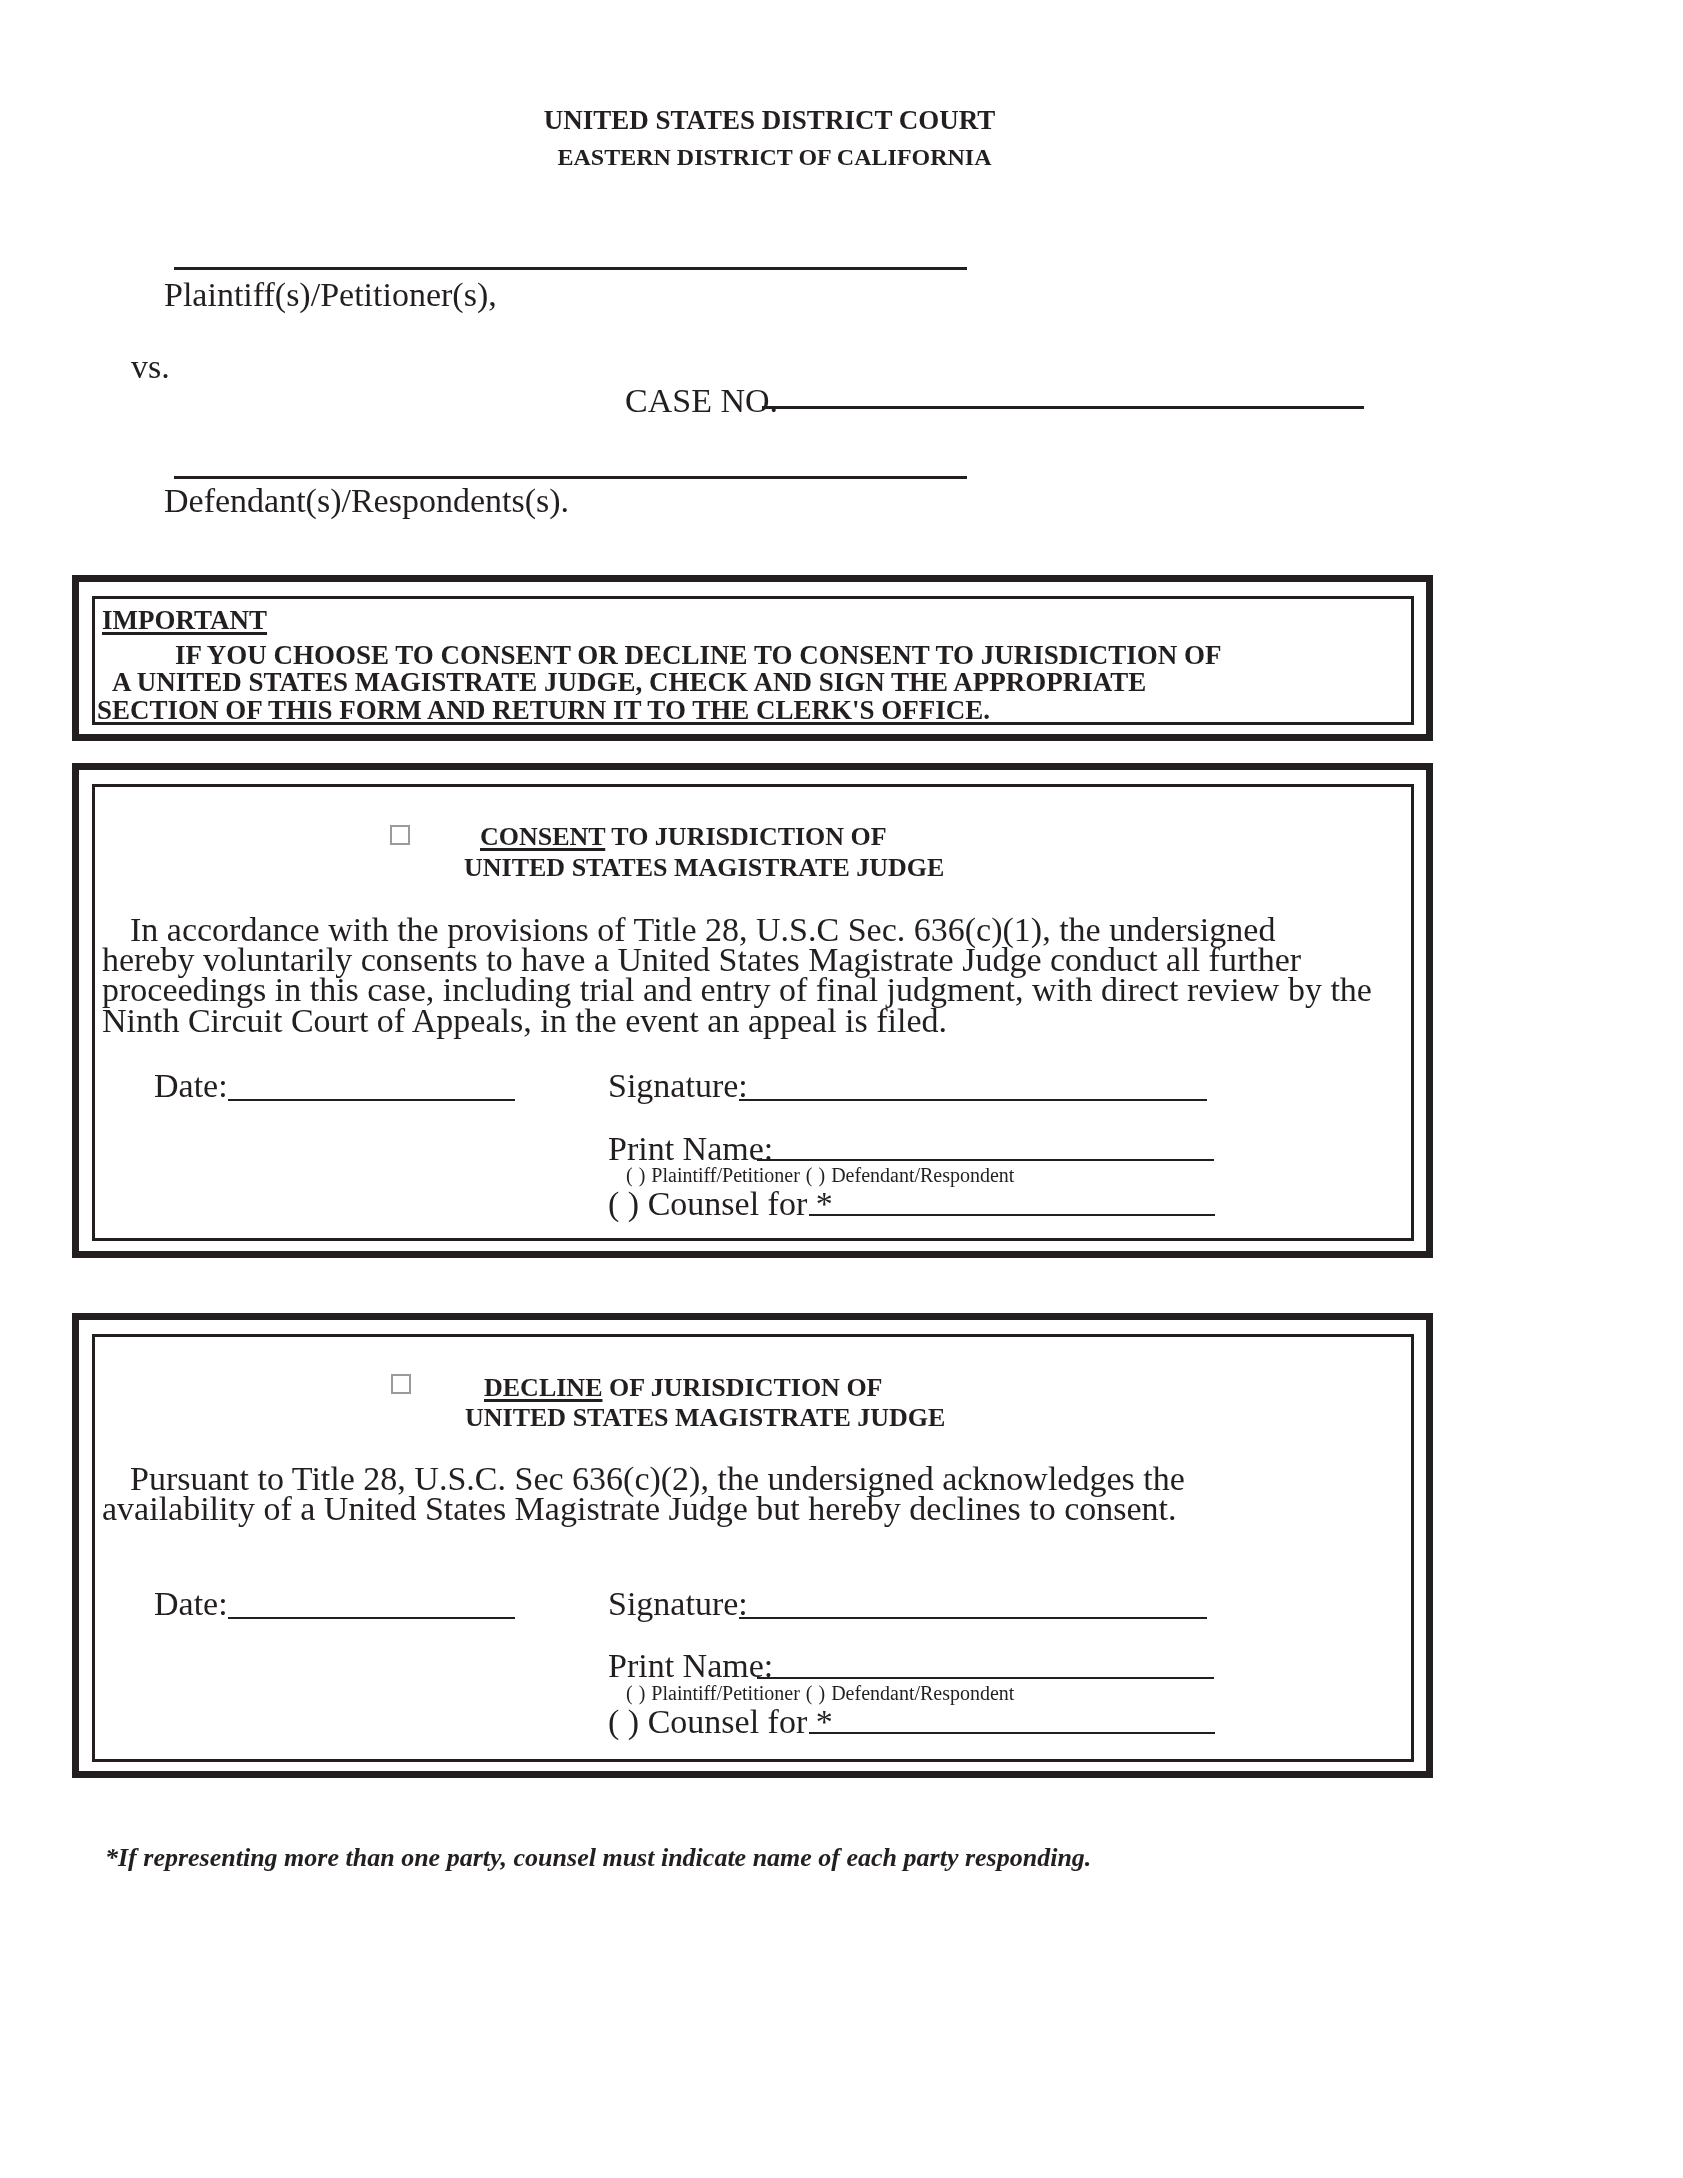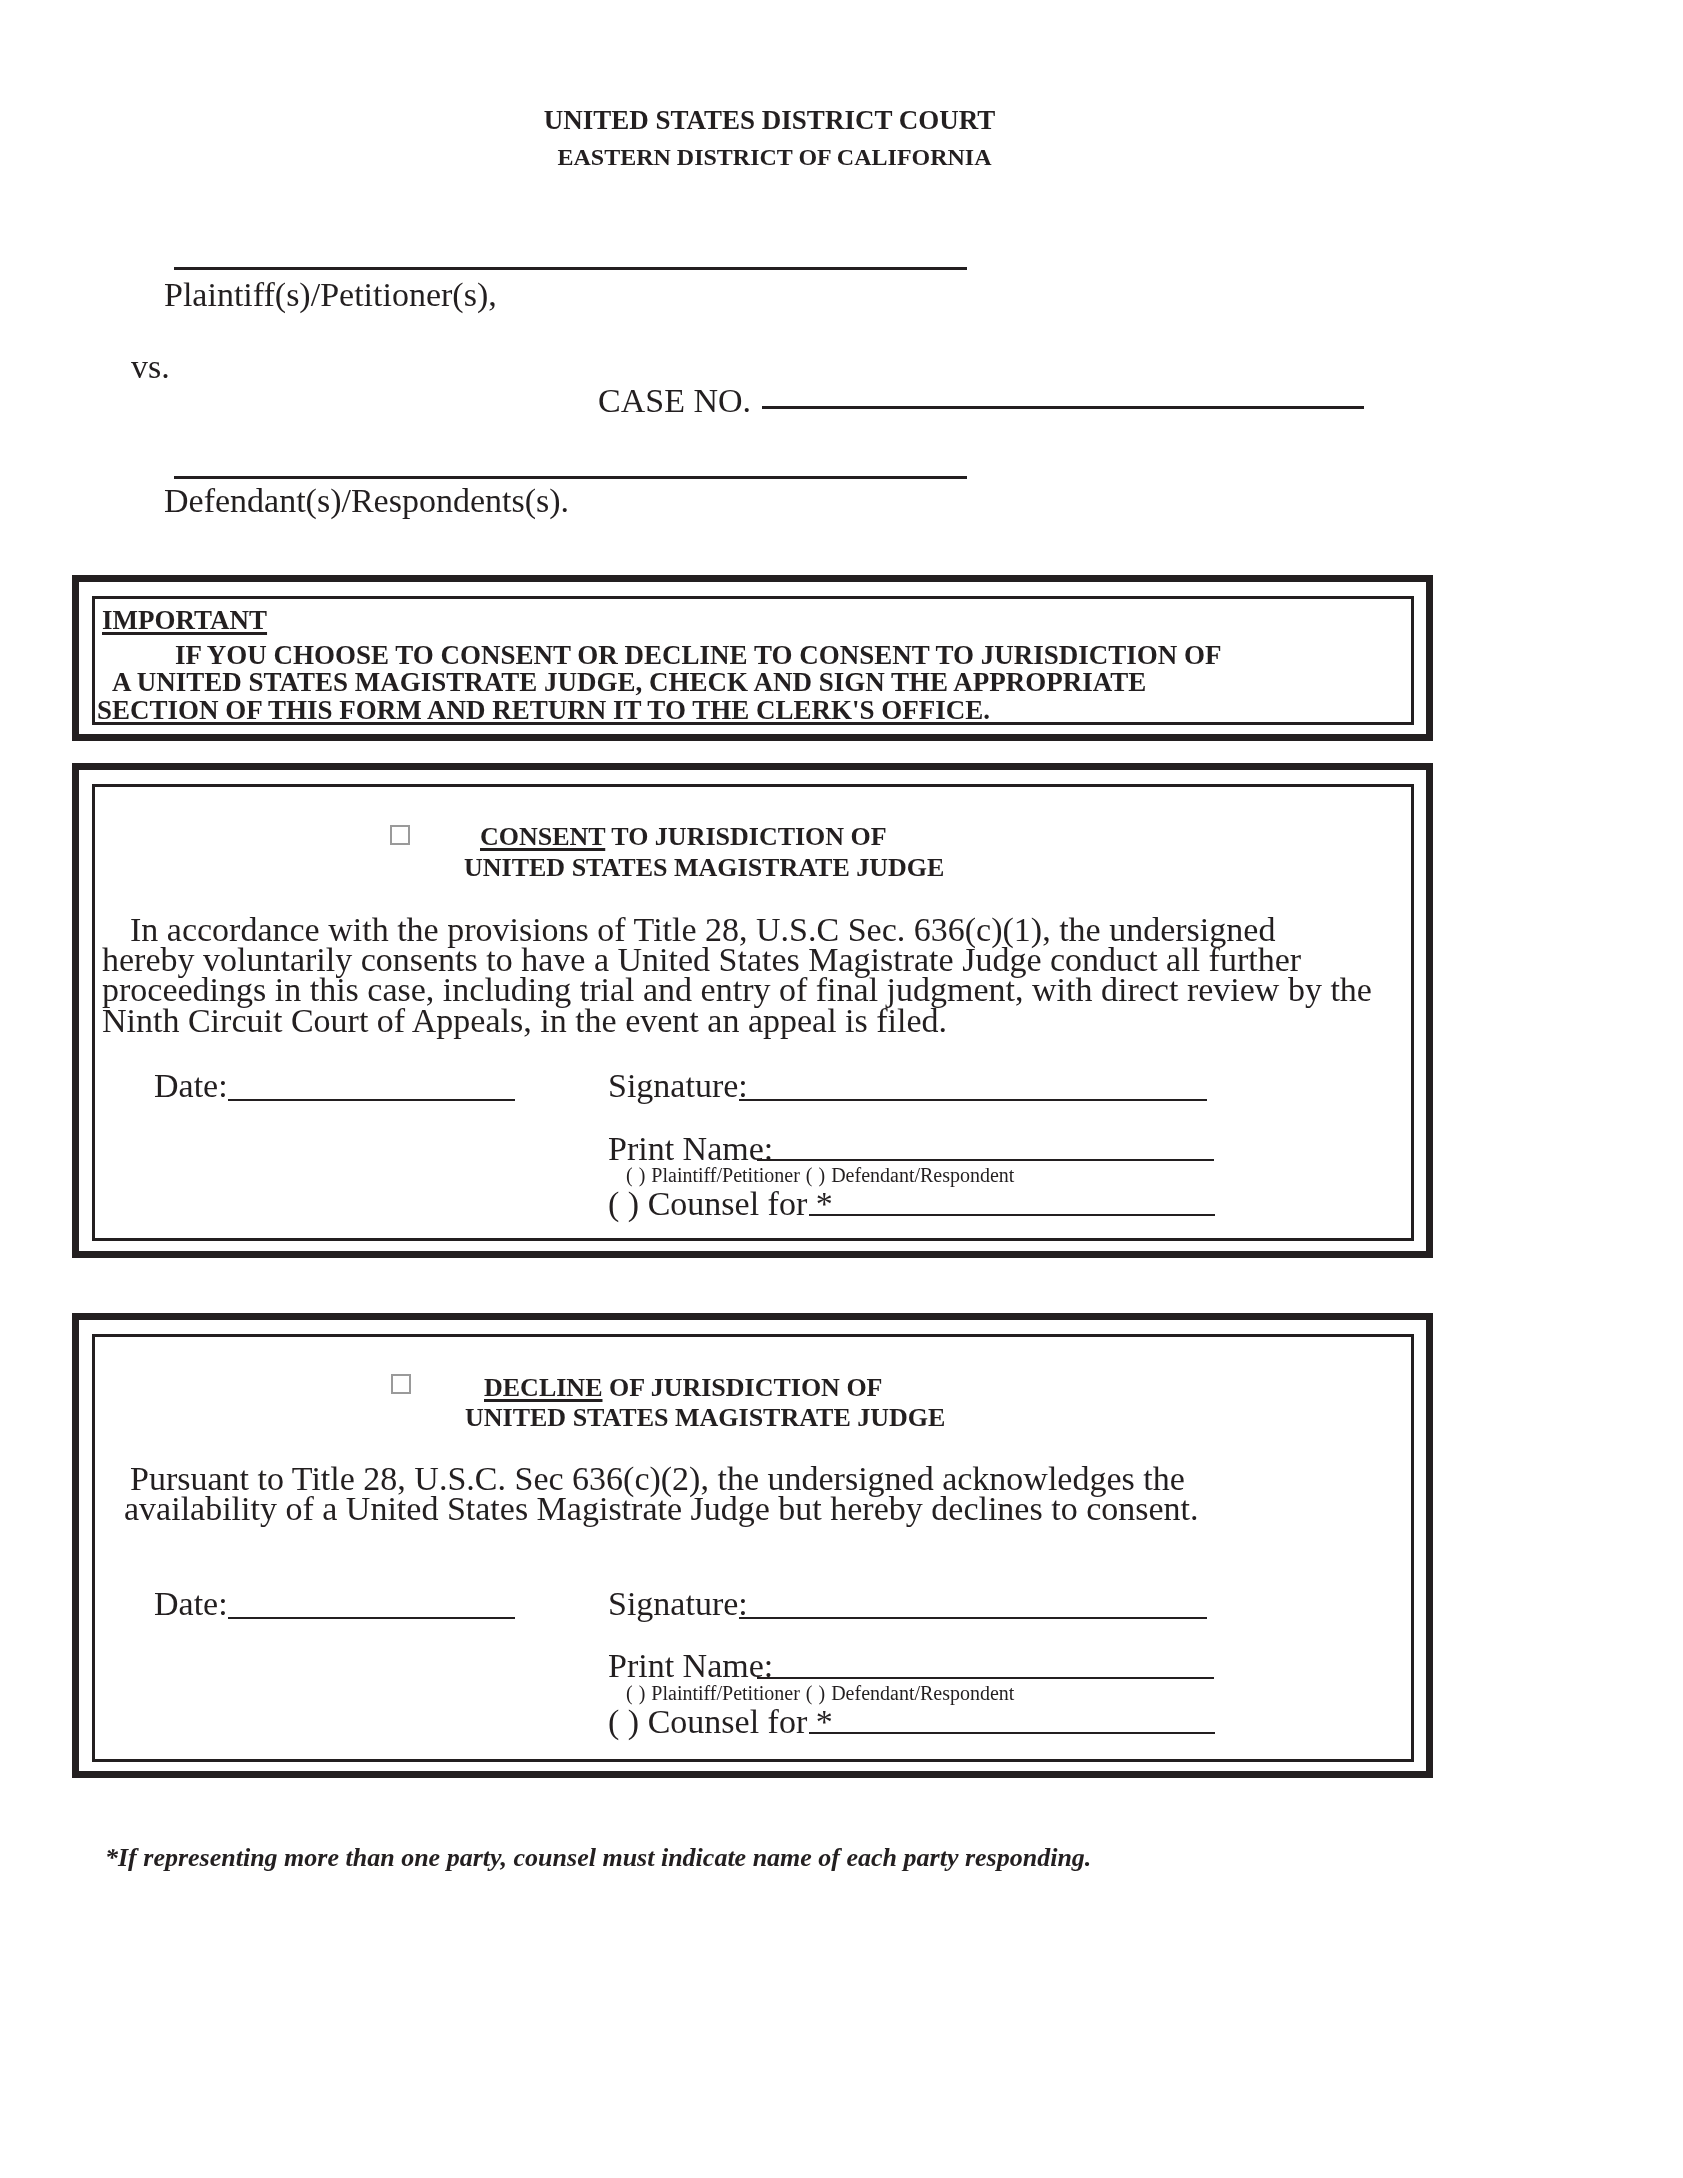--- a/index.html
+++ b/index.html
@@ -33,7 +33,7 @@
 
 <div class="abs t26" style="left:99px; top:350px;margin-left:32px;">vs.</div>
 
-<div class="abs t26" style="left:598px; top:384px;">CASE NO.</div>
+<div class="abs t26" style="left:625px; top:384px;">CASE NO.</div>
 <div class="rule" style="left:762px; top:406px; width:602px; height:3px;"></div>
 
 <div class="rule" style="left:174px; top:476px; width:793px; height:3px;"></div>

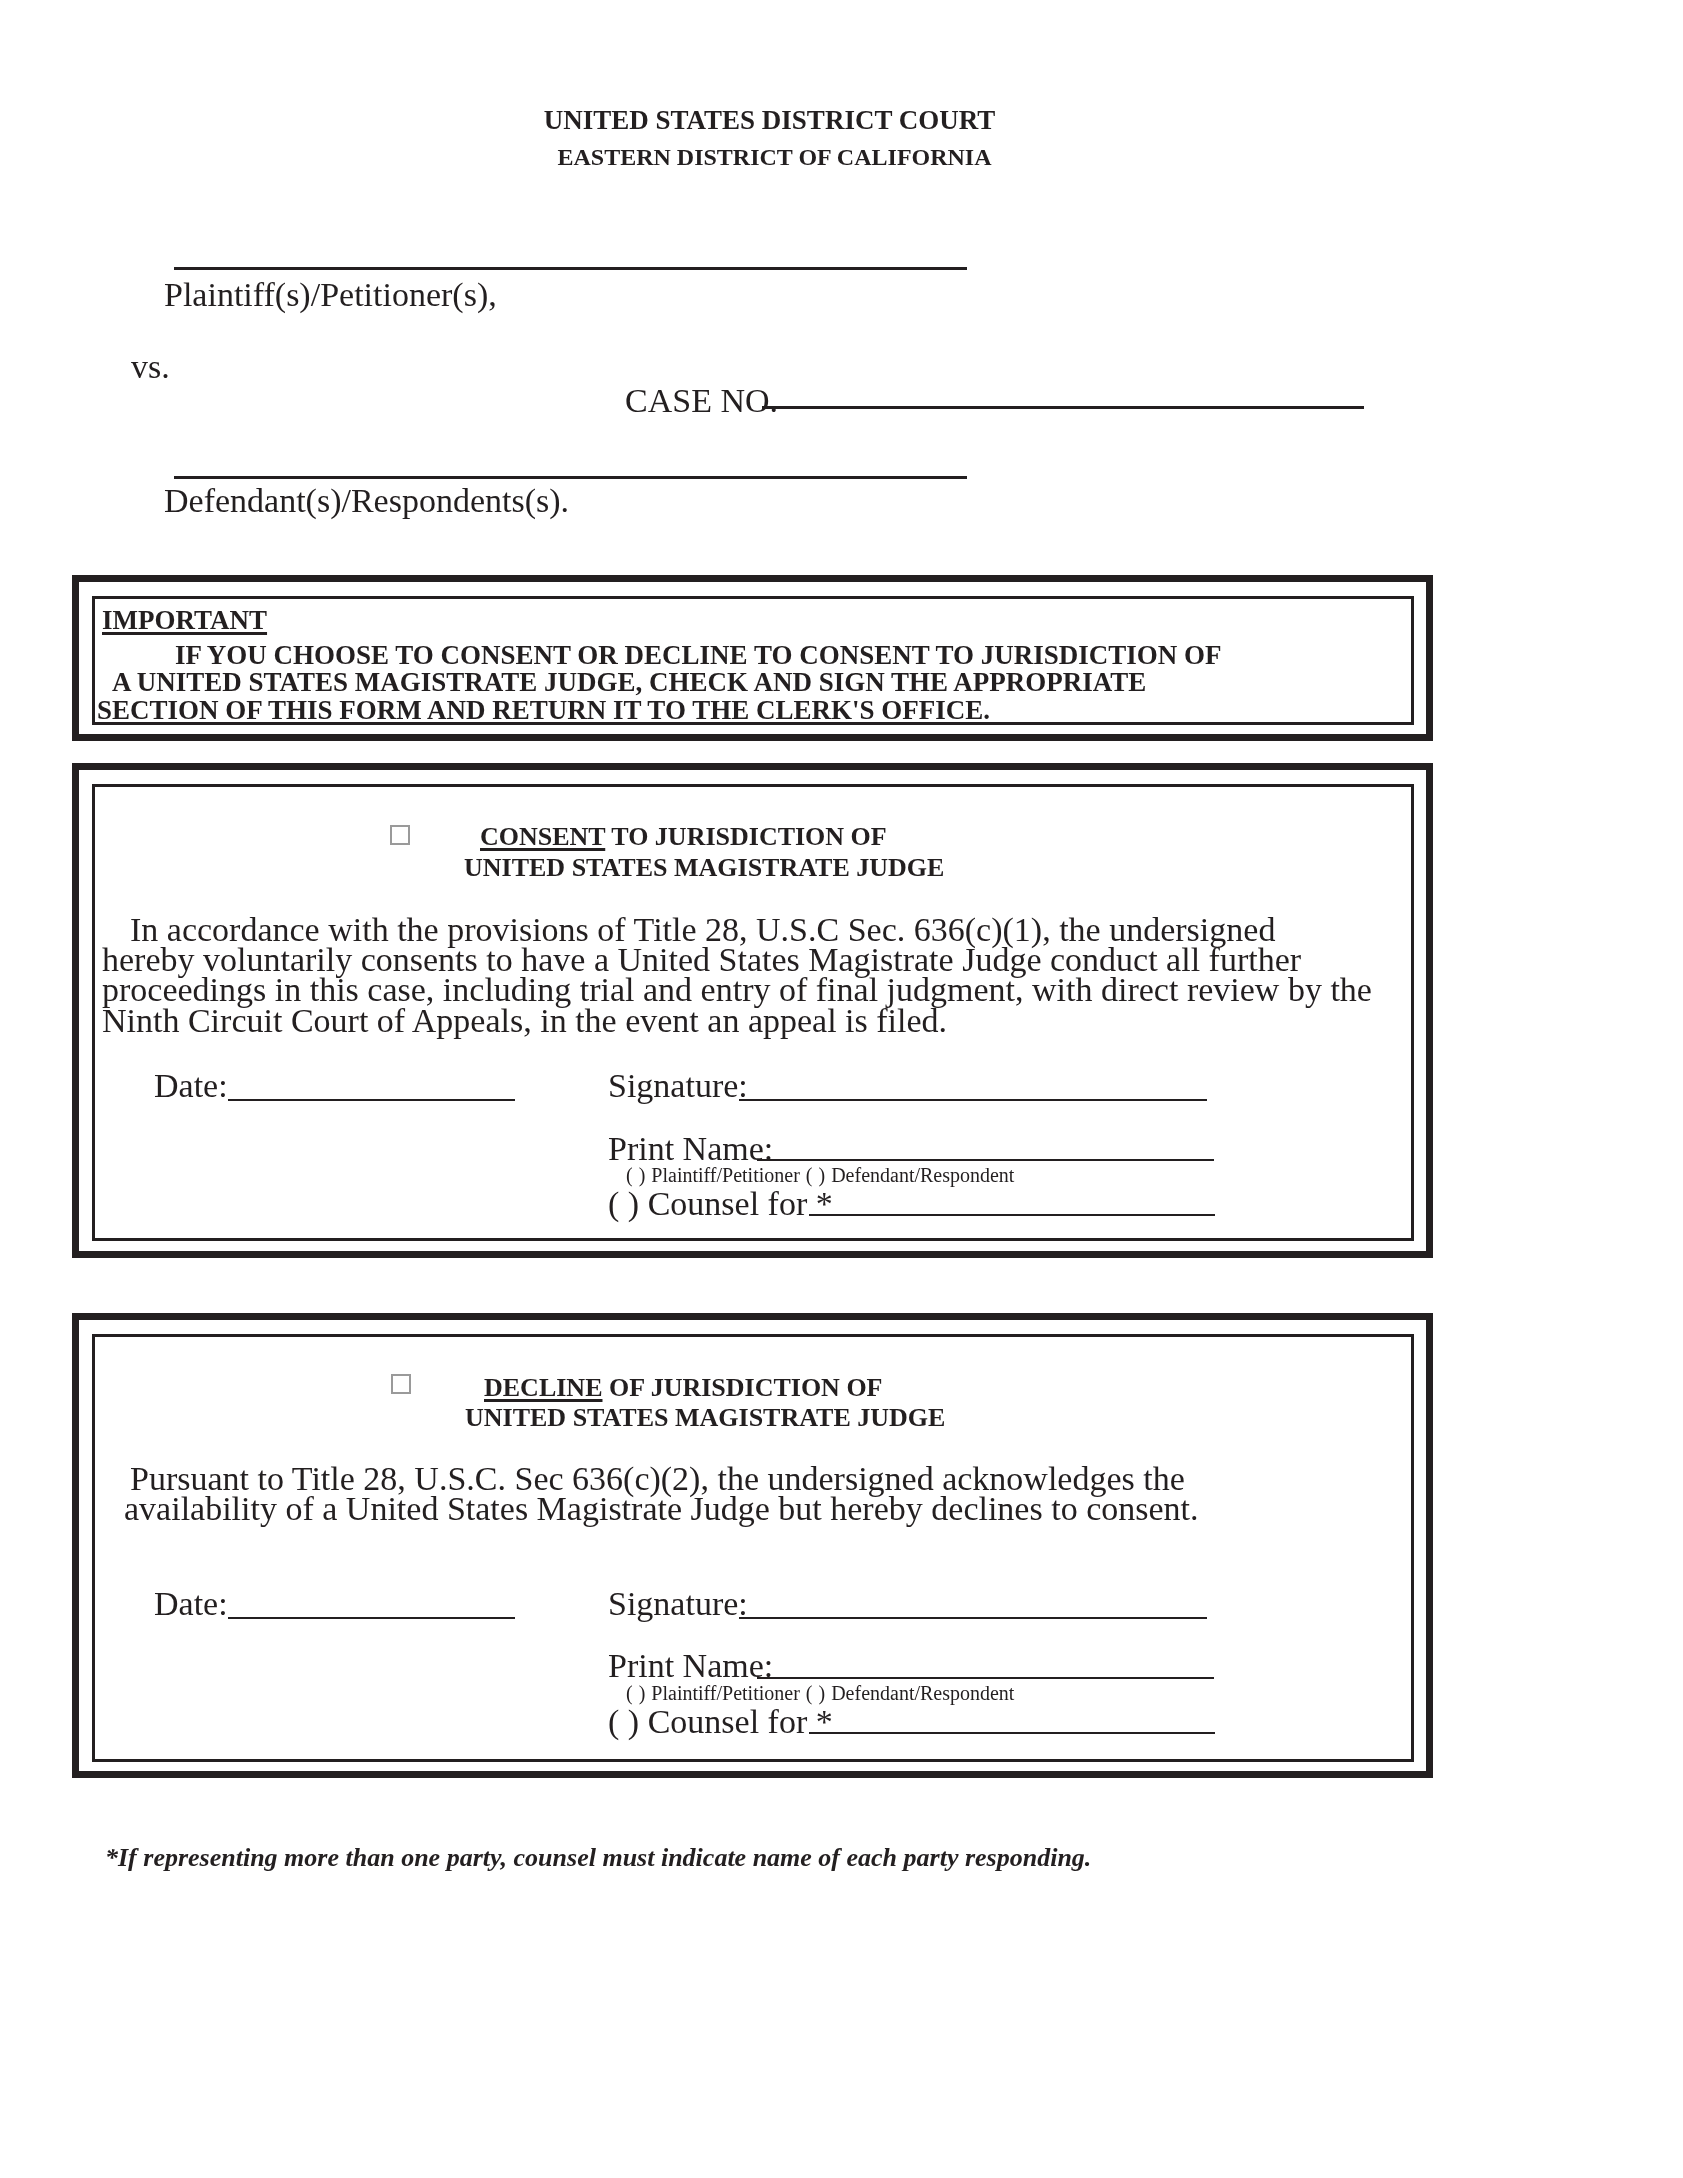--- a/index.html
+++ b/index.html
@@ -77,7 +77,7 @@
 <div class="abs b26" style="left:465px; top:1405px;">UNITED STATES MAGISTRATE JUDGE</div>
 
 <div class="abs t26" style="left:130px; top:1462px;">Pursuant to Title 28, U.S.C. Sec 636(c)(2), the undersigned acknowledges the</div>
-<div class="abs t26" style="left:102px; top:1492px;margin-left:22px;">availability of a United States Magistrate Judge but hereby declines to consent.</div>
+<div class="abs t26" style="left:102px; top:1492px;">availability of a United States Magistrate Judge but hereby declines to consent.</div>
 
 <div class="abs t26" style="left:154px; top:1587px;">Date:</div>
 <div class="field-line" style="left:228px; top:1617px; width:287px;"></div>

